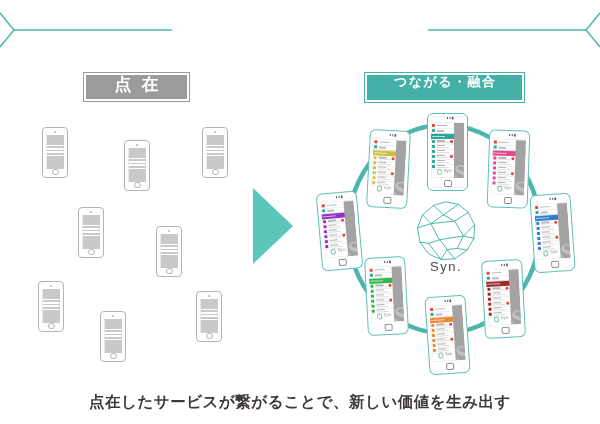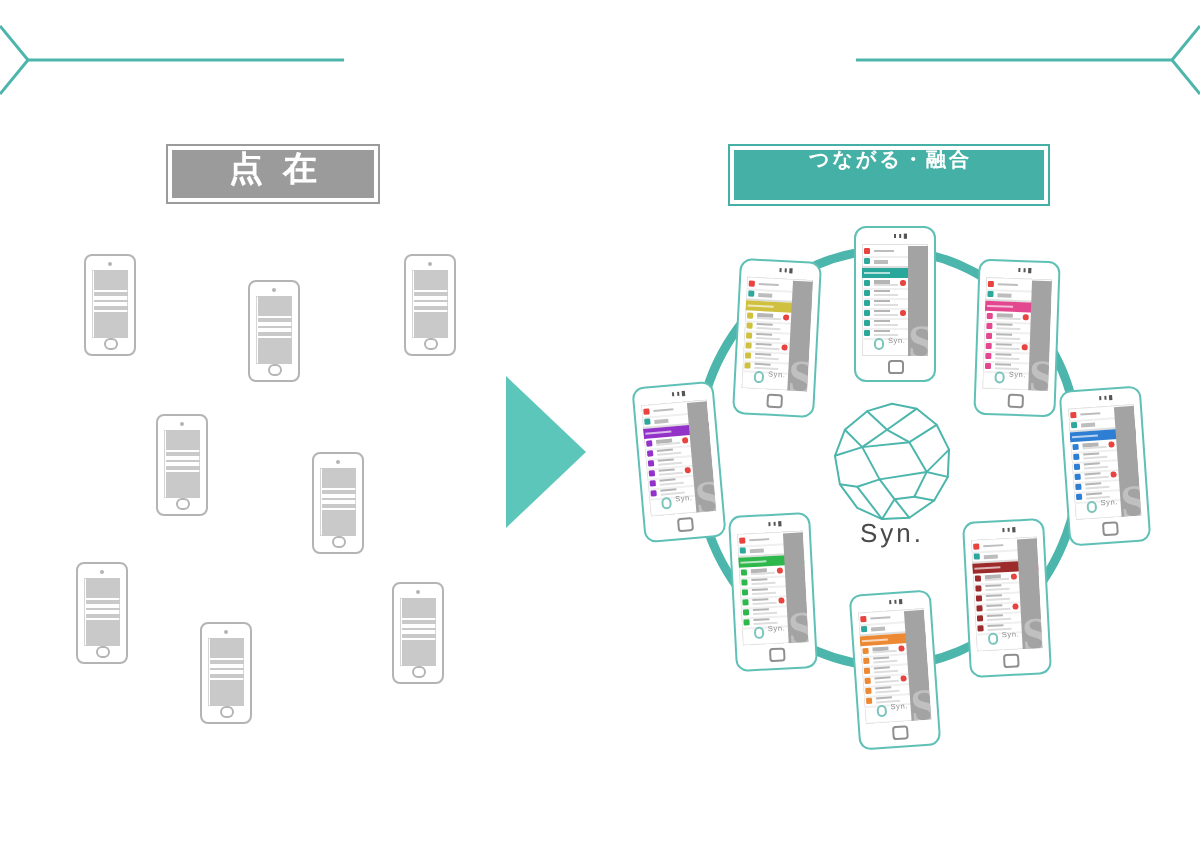--- a/index.html
+++ b/index.html
@@ -20,7 +20,7 @@
     font-size:17px;letter-spacing:10px;text-indent:10px;}
   .label-teal{left:364px;top:60px;width:161px;height:31px;background:var(--teal-label-bg);
     border:1px solid var(--teal-label-bg);box-shadow:inset 0 0 0 2px #fff;
-    font-size:10px;letter-spacing:1.5px;text-indent:1.5px;}
+    font-size:13px;letter-spacing:1.5px;text-indent:1.5px;}
 
   
   .gphone{position:absolute;width:26px;height:51px;border:1px solid var(--wireframe-gray);

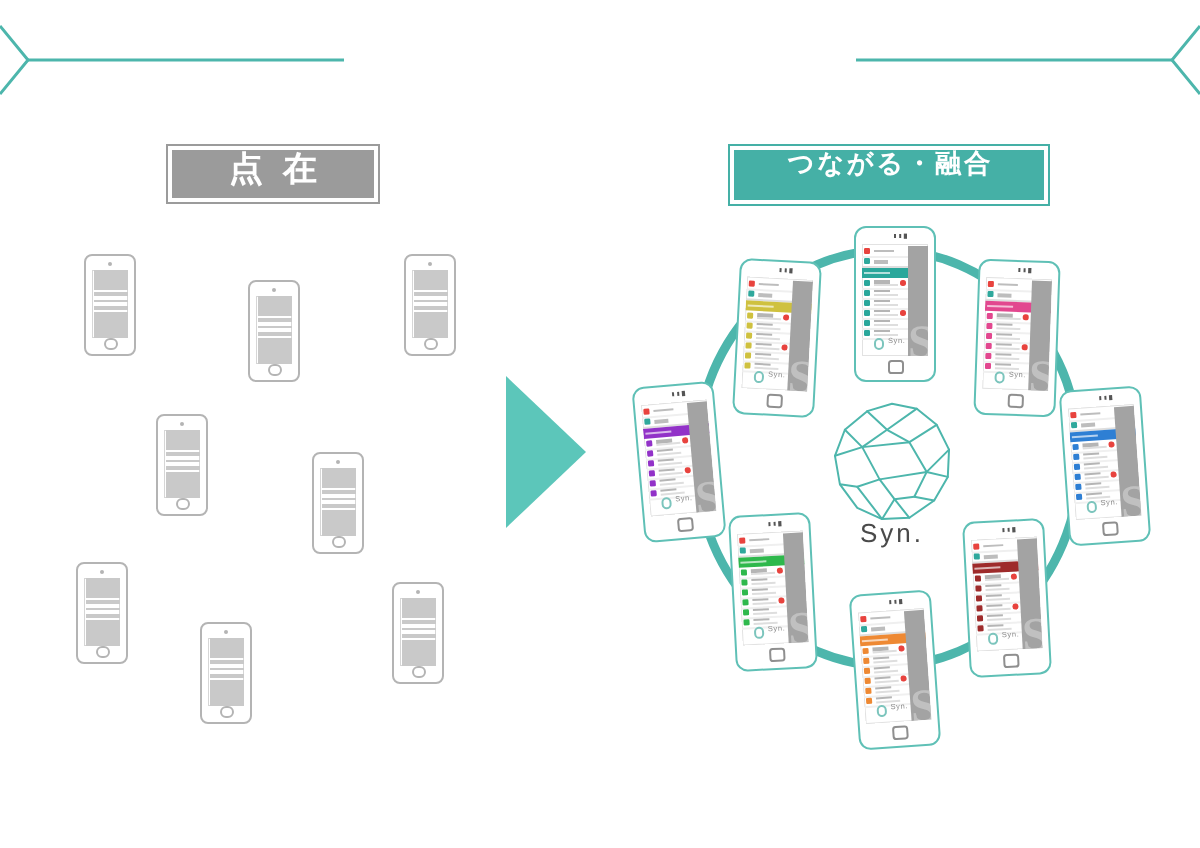--- a/index.html
+++ b/index.html
@@ -693,6 +693,7 @@
   </svg>
   <div class="center-logo-text">Syn.</div>
 
+  <div class="caption">点在したサービスが繋がることで、新しい価値を生み出す</div>
 </div>
 
 </body></html>

